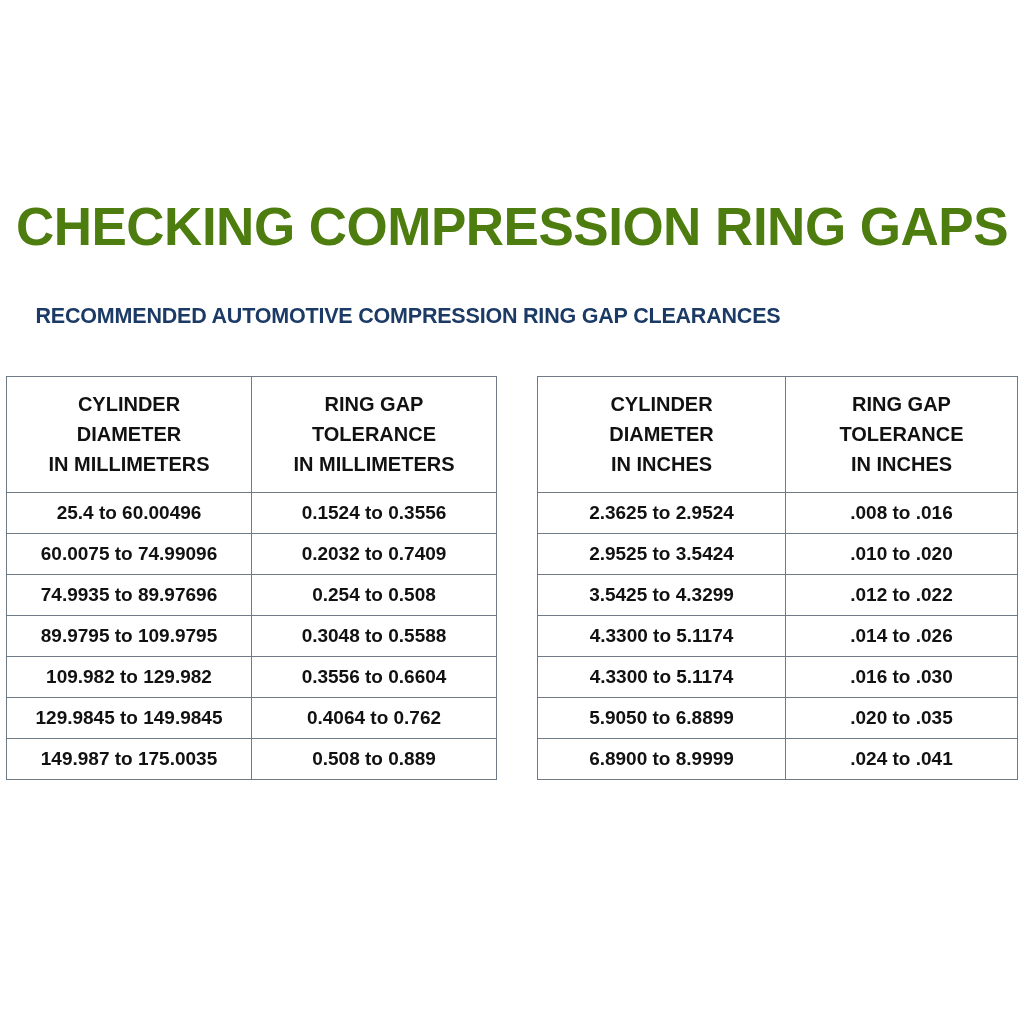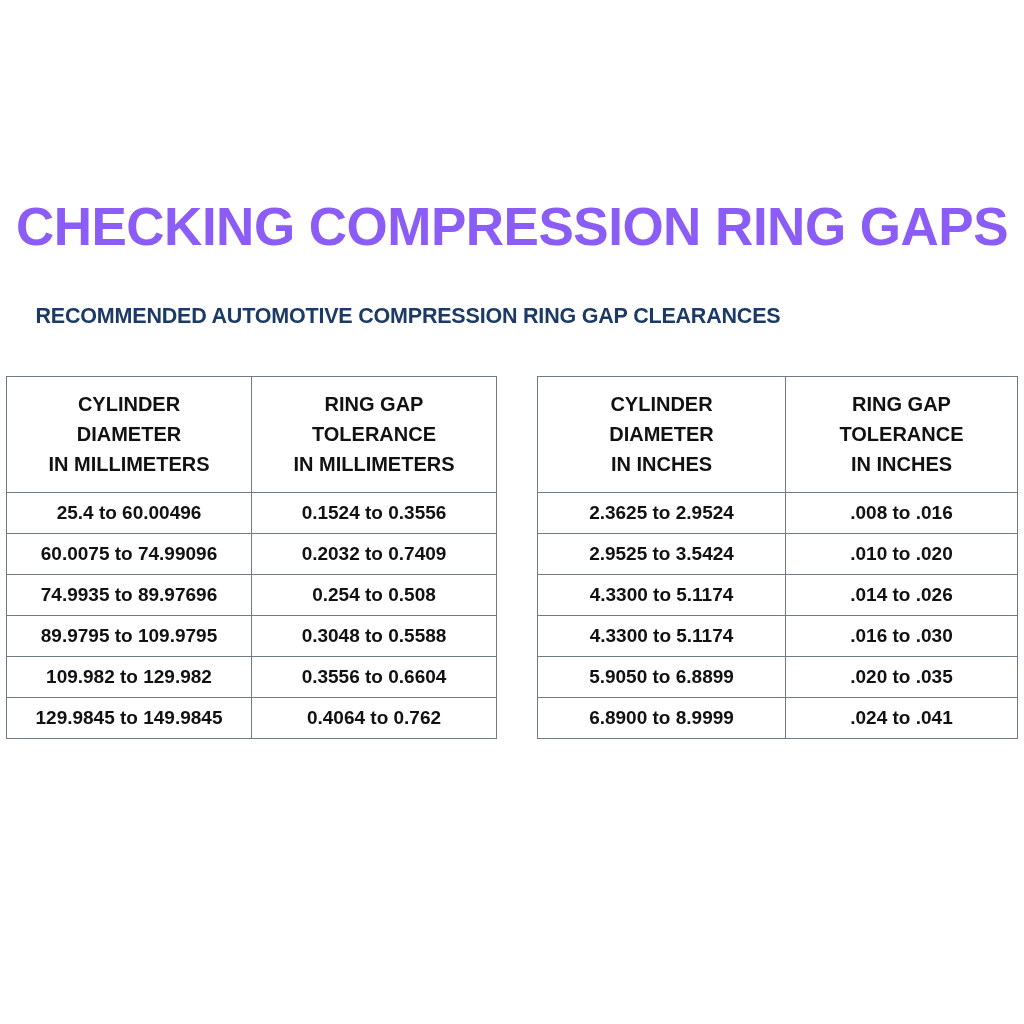--- a/index.html
+++ b/index.html
@@ -30,7 +30,7 @@
     line-height: 58px;
     font-weight: bold;
     letter-spacing: -0.5px;
-    color: #8b5cf6;
+    color: #4d7c0f;
   }
   .subtitle {
     position: absolute;

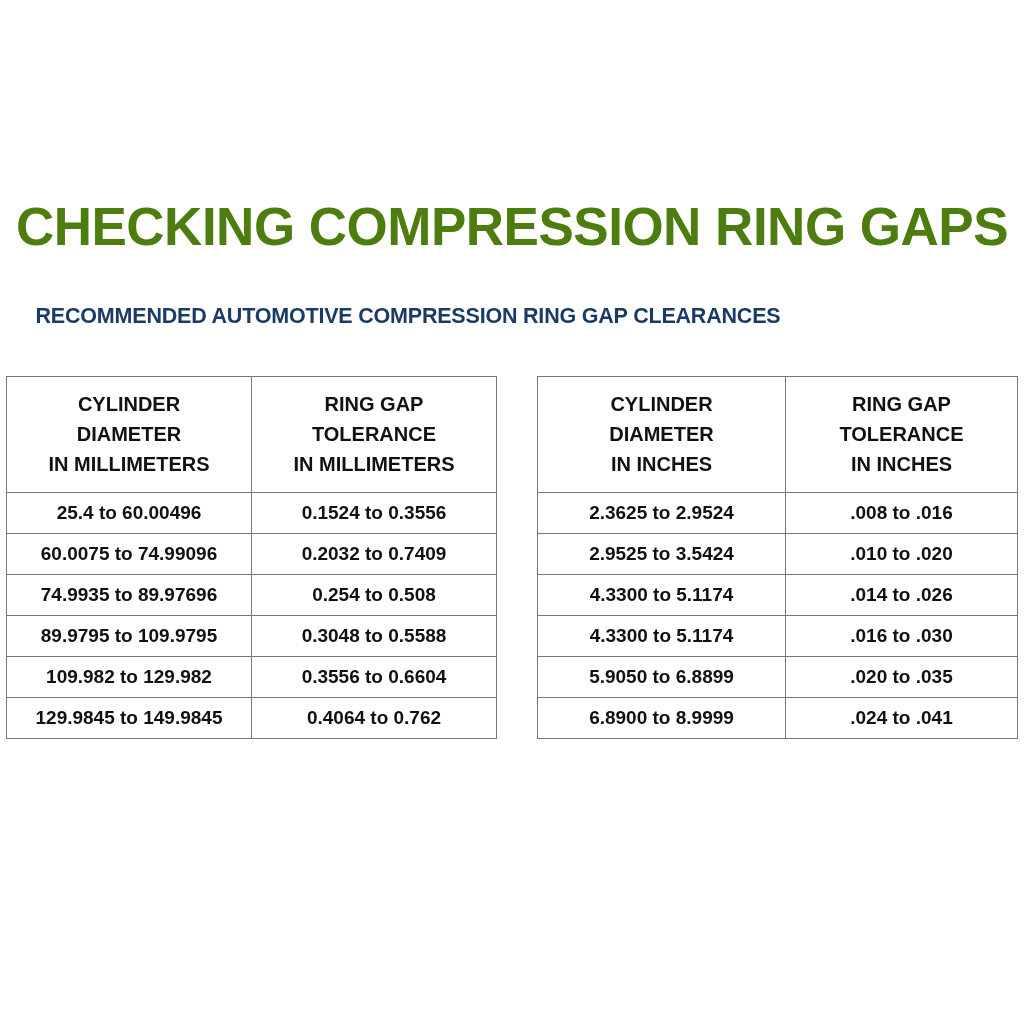--- a/index.html
+++ b/index.html
@@ -173,6 +173,10 @@
           <td>.010 to .020</td>
         </tr>
         <tr>
+          <td>3.5425 to 4.3299</td>
+          <td>.012 to .022</td>
+        </tr>
+        <tr>
           <td>4.3300 to 5.1174</td>
           <td>.014 to .026</td>
         </tr>

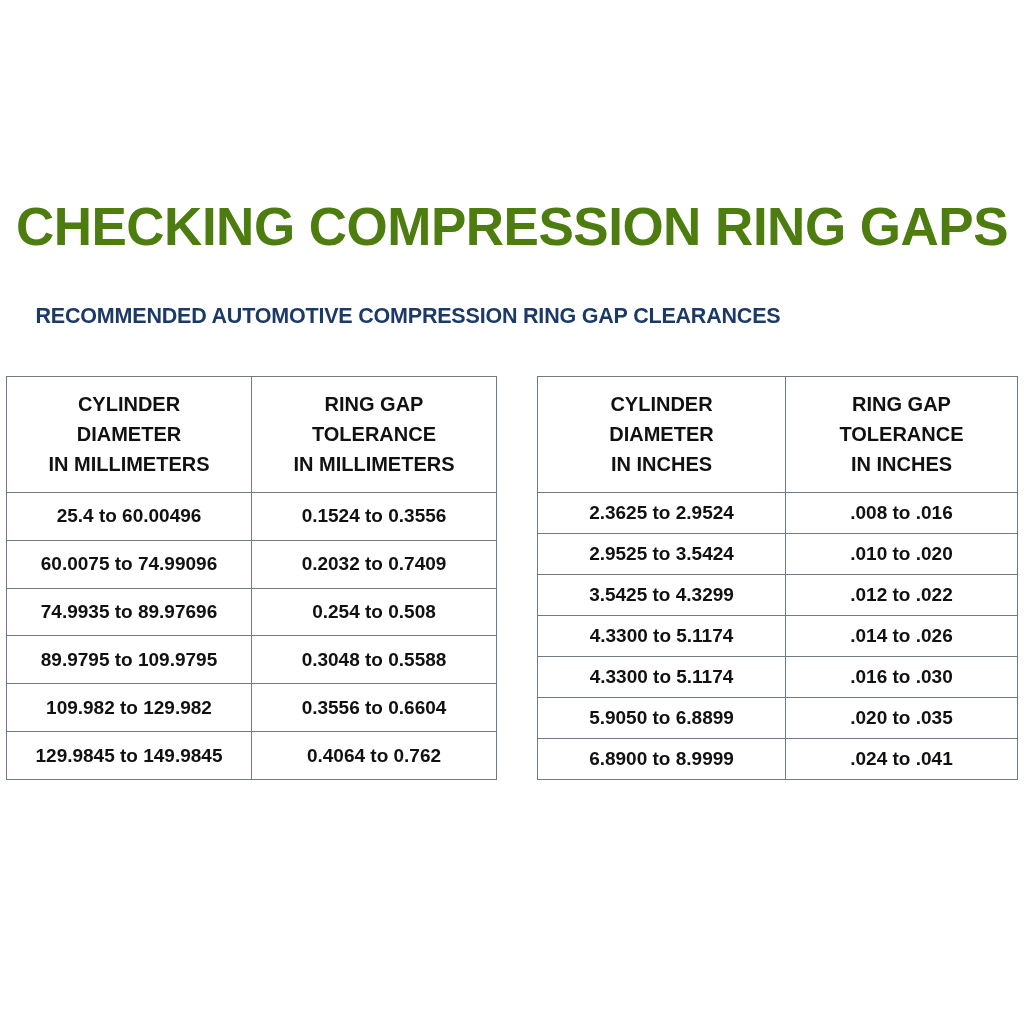--- a/index.html
+++ b/index.html
@@ -141,6 +141,10 @@
           <td>129.9845 to 149.9845</td>
           <td>0.4064 to 0.762</td>
         </tr>
+        <tr>
+          <td>149.987 to 175.0035</td>
+          <td>0.508 to 0.889</td>
+        </tr>
       </tbody>
     </table>
 

